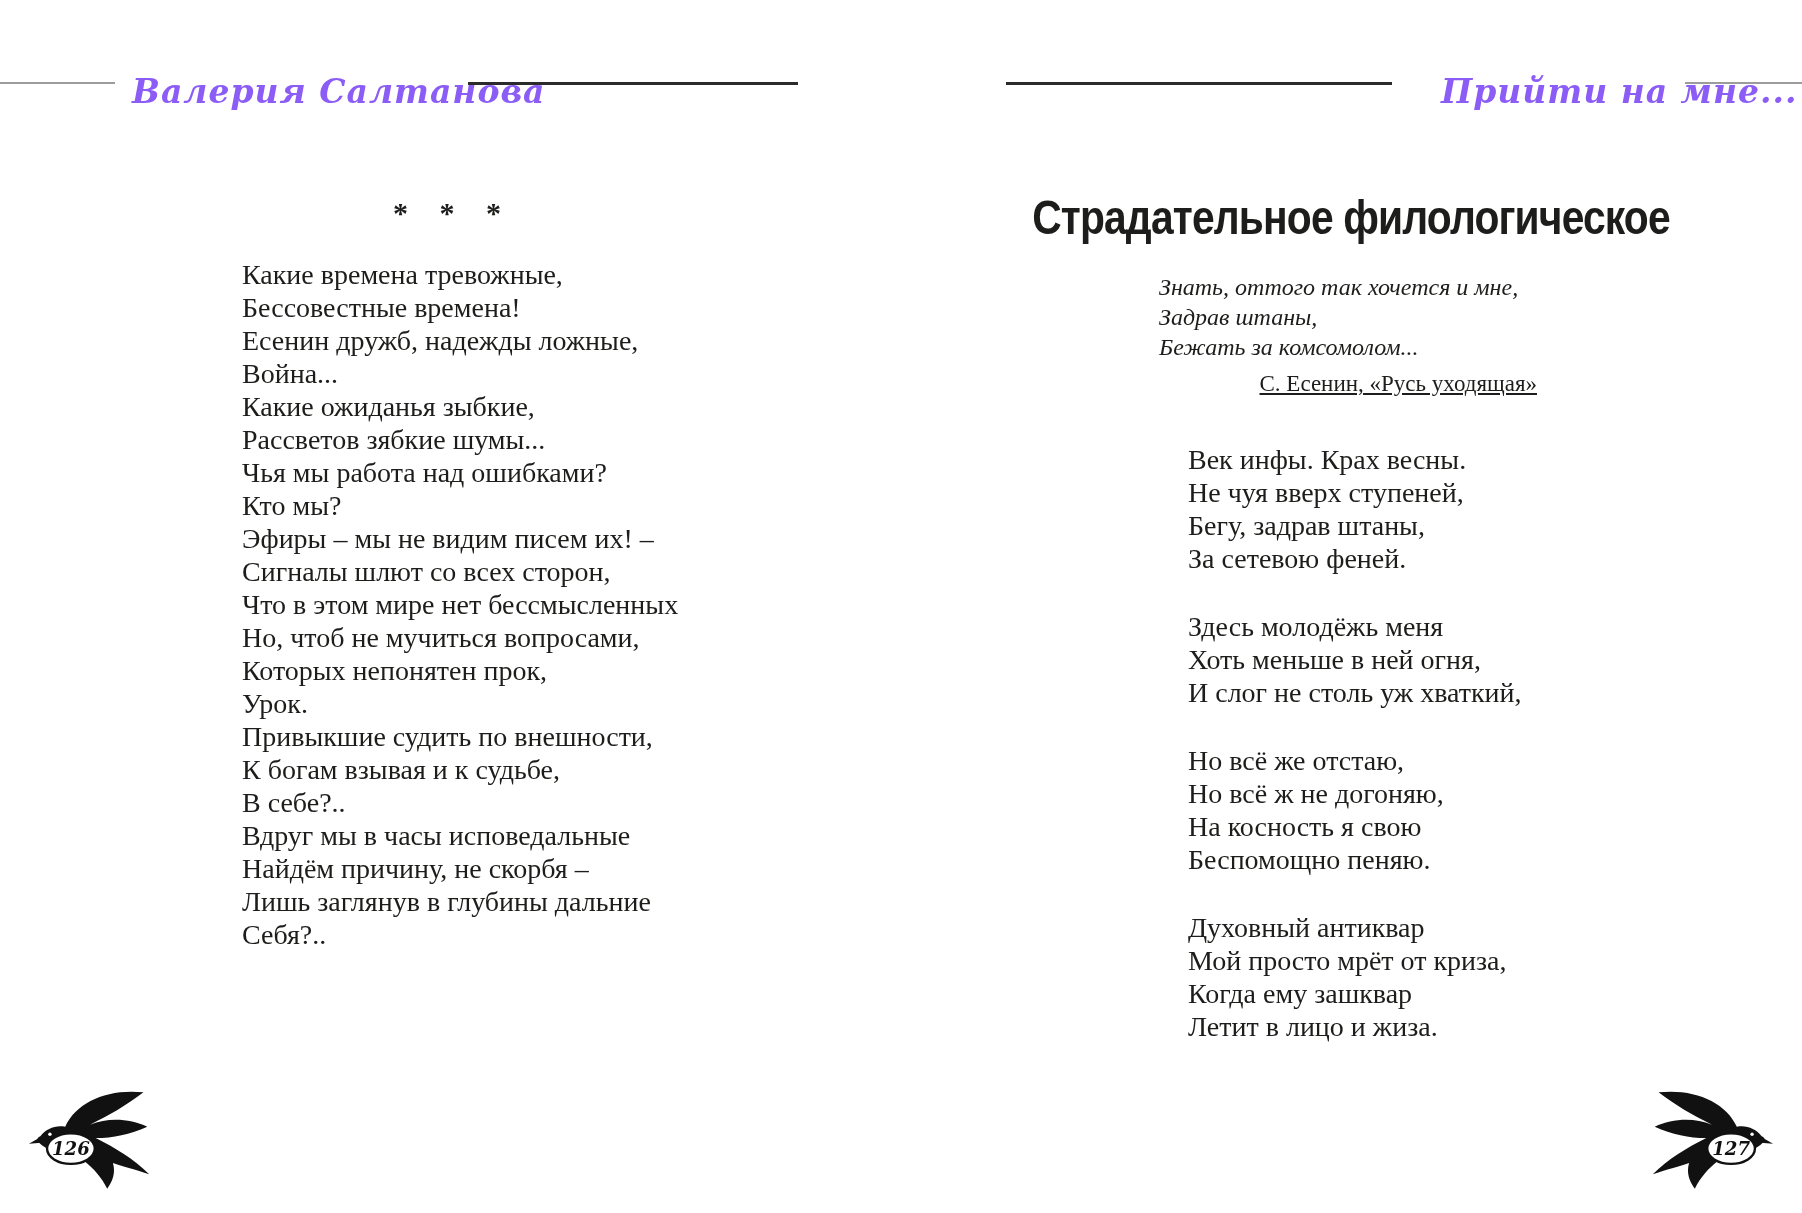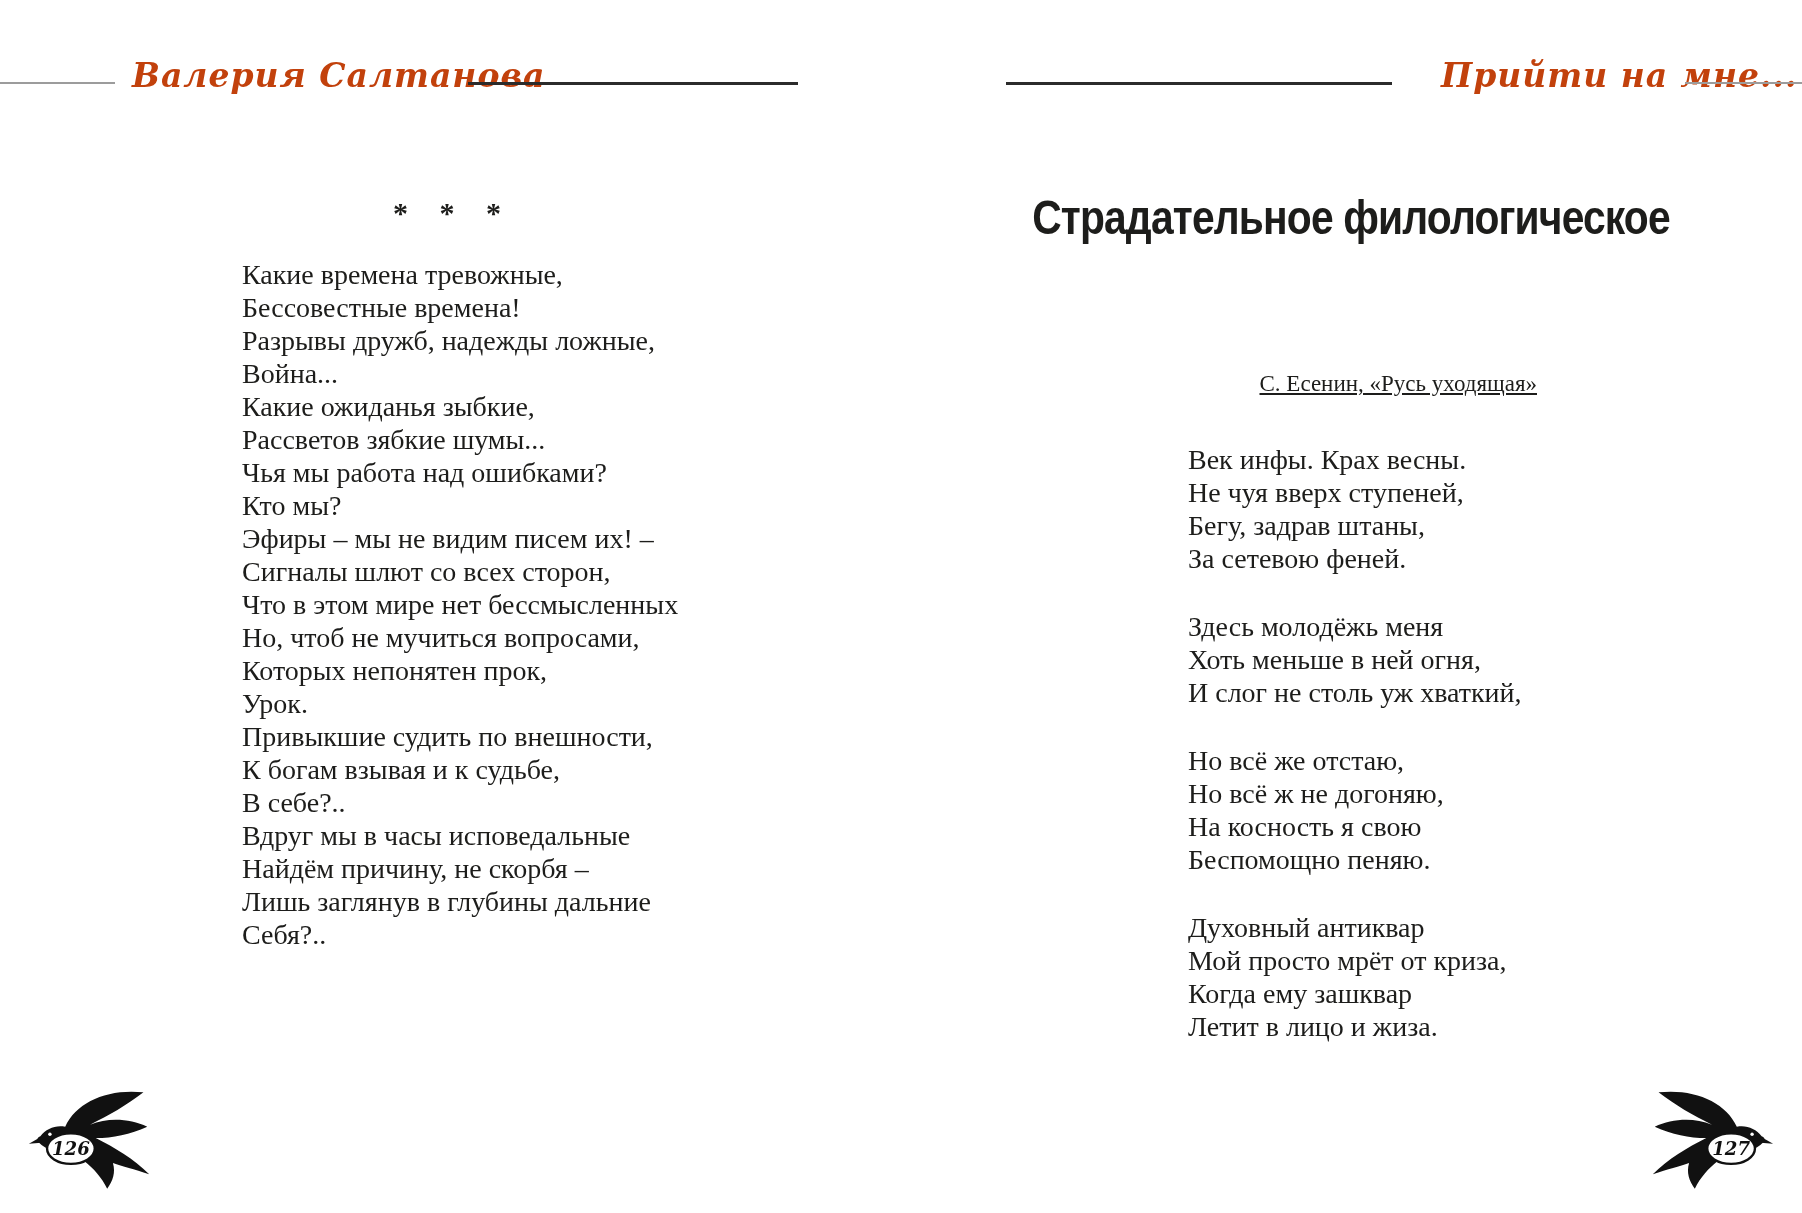--- a/index.html
+++ b/index.html
@@ -10,9 +10,9 @@
   .rule{position:absolute;height:3px;background:#2b2b2b;}
   .rule.light{height:2px;background:#9c9c9c;}
   .running-head{
-    position:absolute;top:56px;font-family:"DejaVu Serif",serif;
+    position:absolute;top:72px;font-family:"DejaVu Serif",serif;
     font-style:italic;font-weight:bold;font-size:33px;letter-spacing:1px;
-    color:#c2410c;white-space:nowrap;
+    color:#8b5cf6;white-space:nowrap;
   }
   .stars{
     position:absolute;left:223px;width:460px;top:196px;text-align:center;

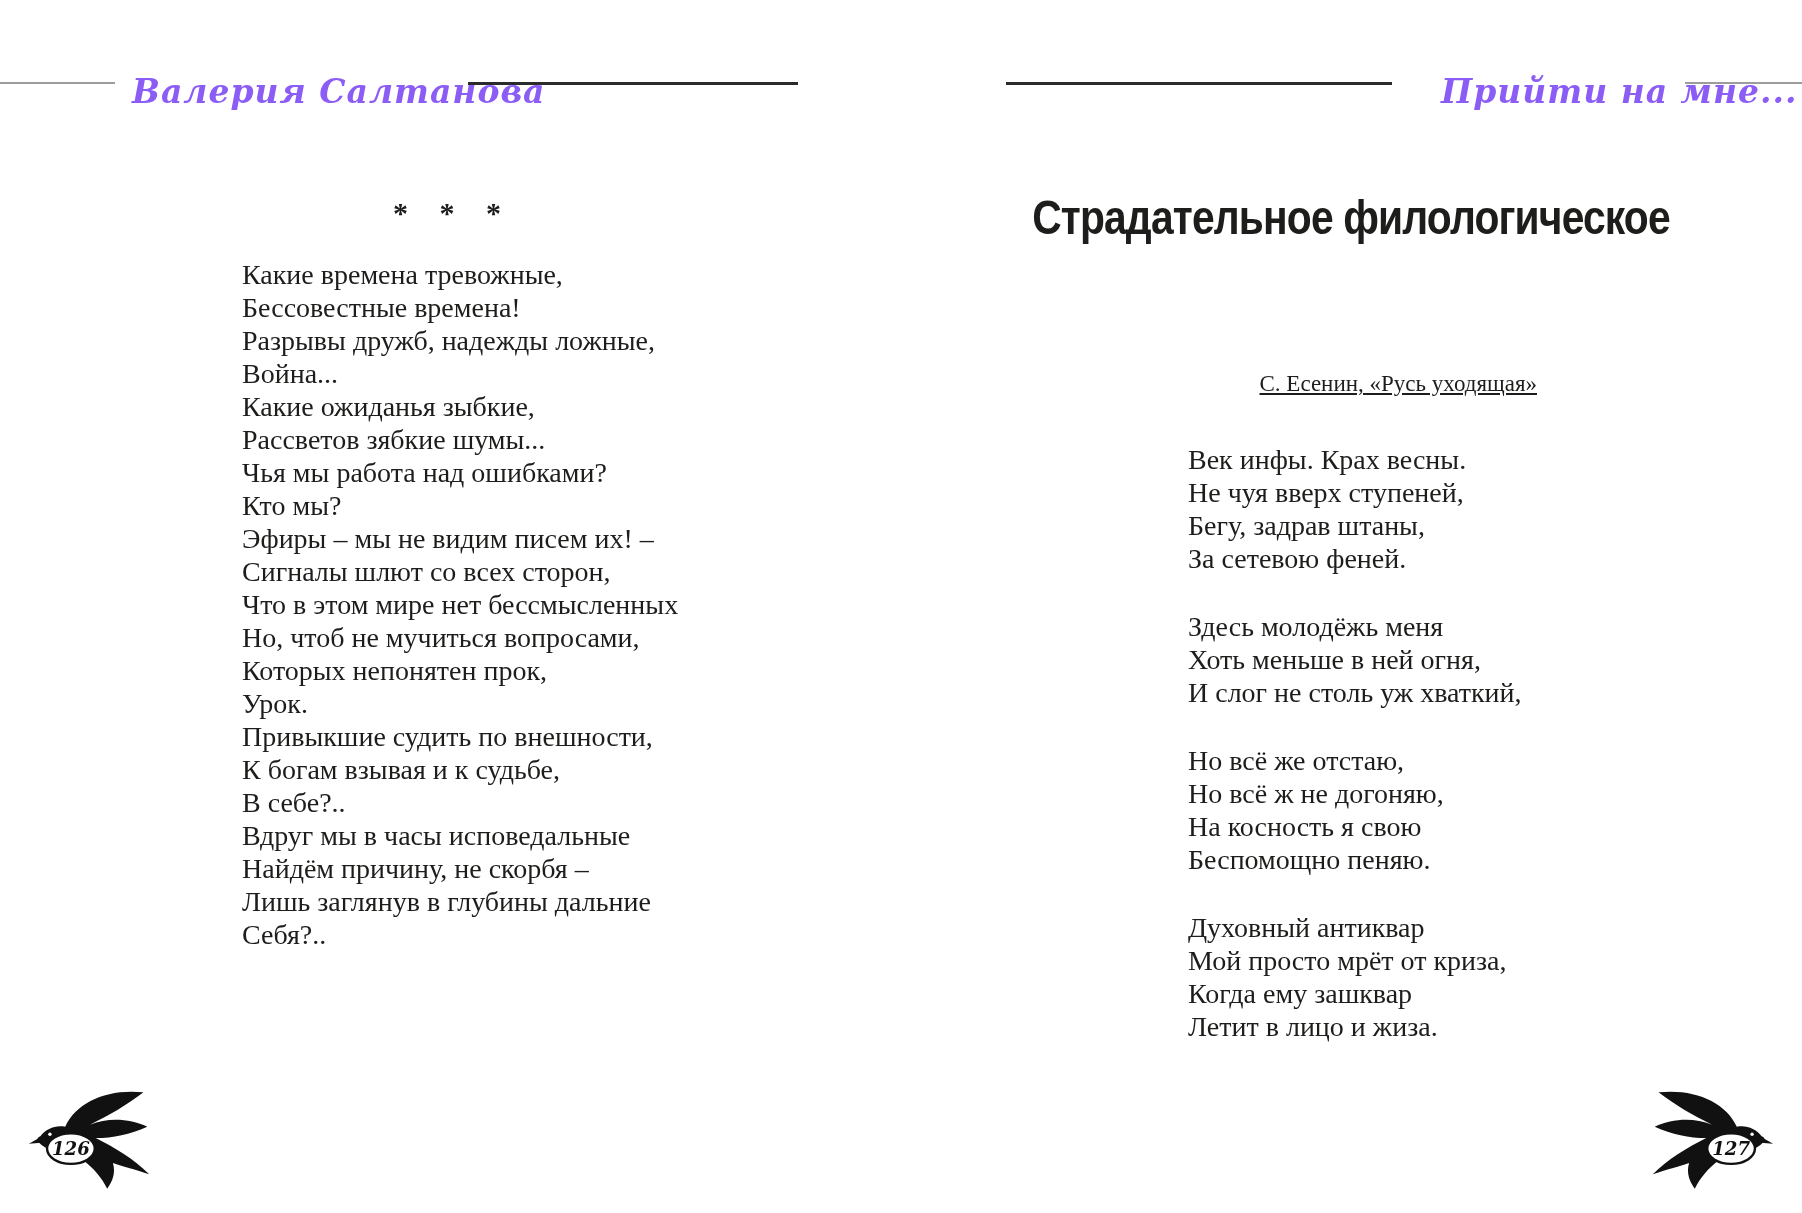--- a/index.html
+++ b/index.html
@@ -83,6 +83,11 @@
 
   <div class="title-right">Страдательное филологическое</div>
 
+  <div class="epigraph">
+      <div class="line">Знать, оттого так хочется и мне,</div>
+      <div class="line">Задрав штаны,</div>
+      <div class="line">Бежать за комсомолом...</div>
+    </div>
   <div class="epigraph-attr">С. Есенин, «Русь уходящая»</div>
 
   <div class="poem poem-right">

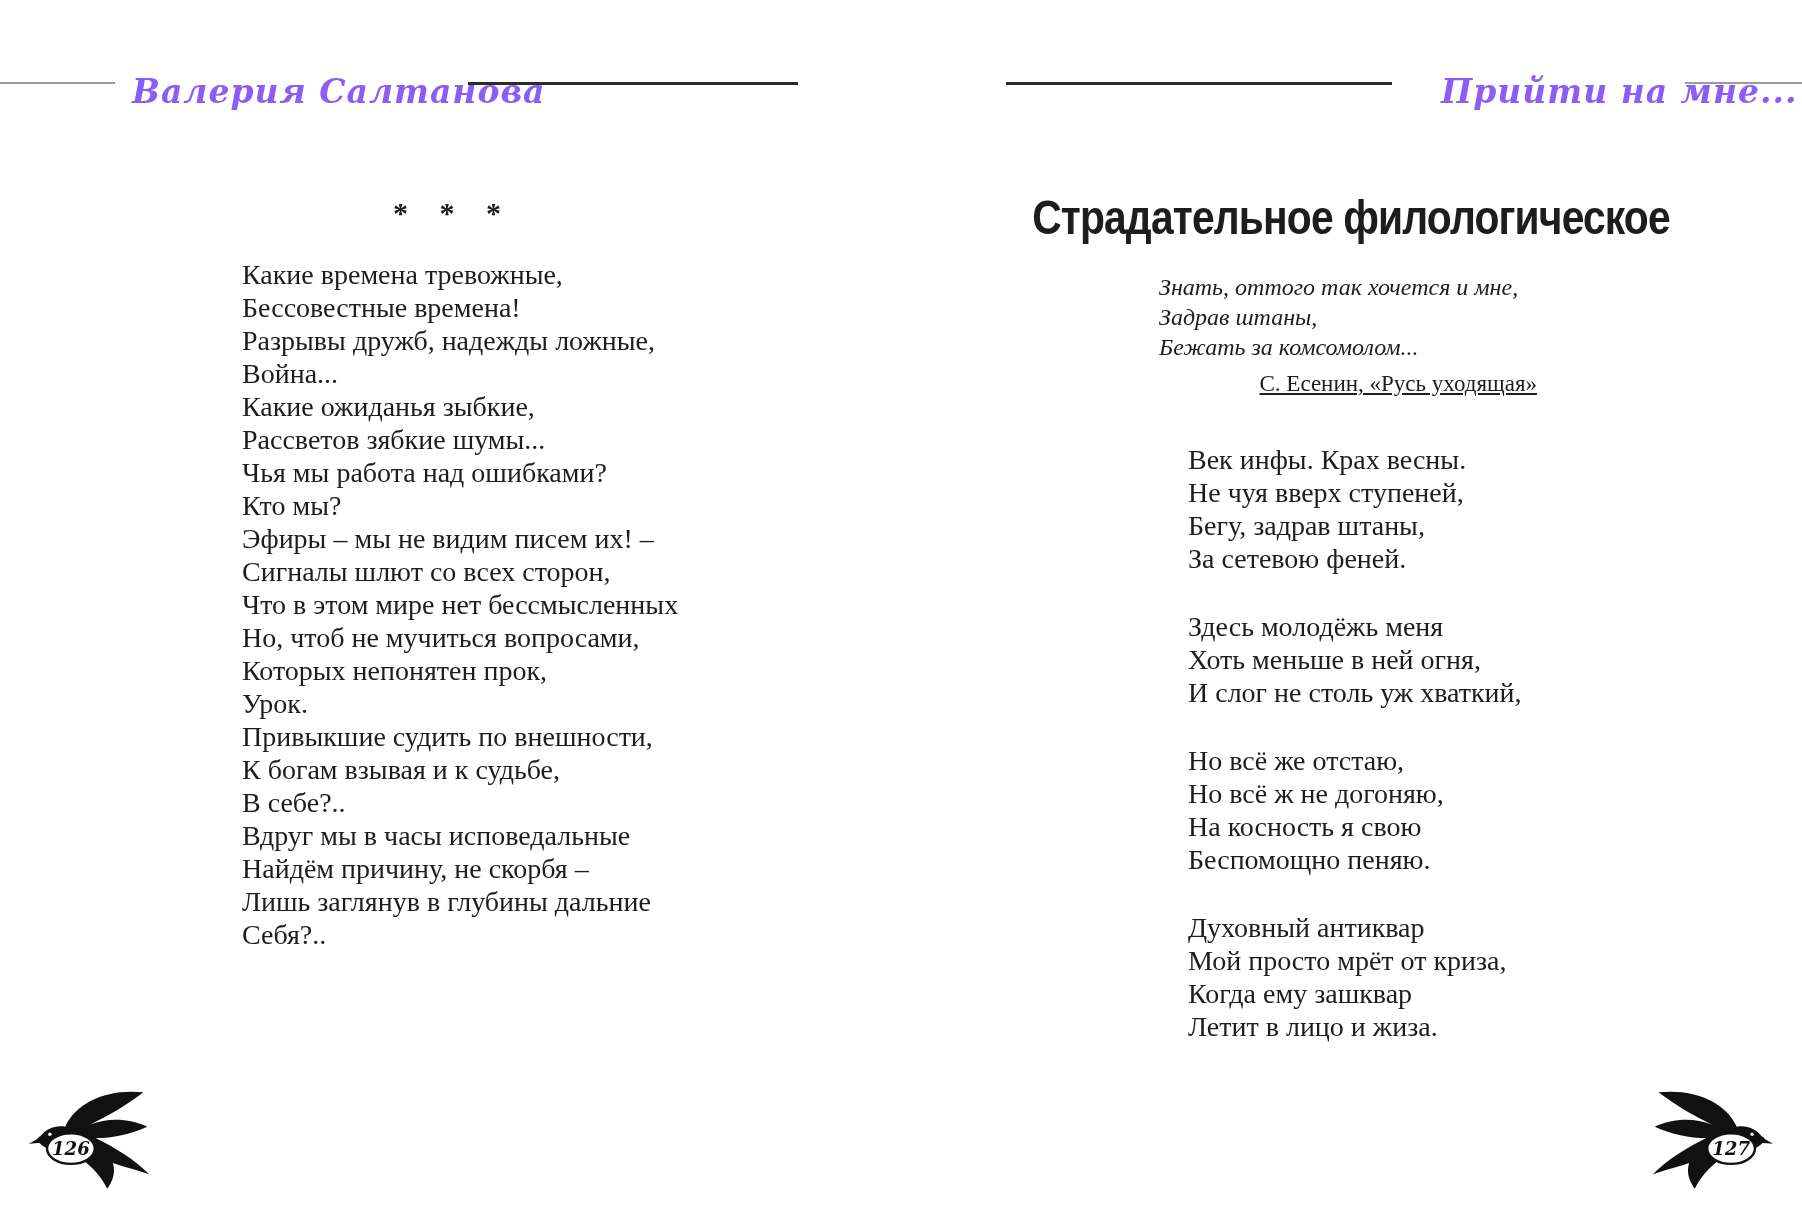--- a/index.html
+++ b/index.html
@@ -60,7 +60,7 @@
   <div class="poem poem-left">
       <div class="line">Какие времена тревожные,</div>
       <div class="line">Бессовестные времена!</div>
-      <div class="line">Разрывы дружб, надежды ложные,</div>
+      <div class="line">Есенин дружб, надежды ложные,</div>
       <div class="line">Война...</div>
       <div class="line">Какие ожиданья зыбкие,</div>
       <div class="line">Рассветов зябкие шумы...</div>

